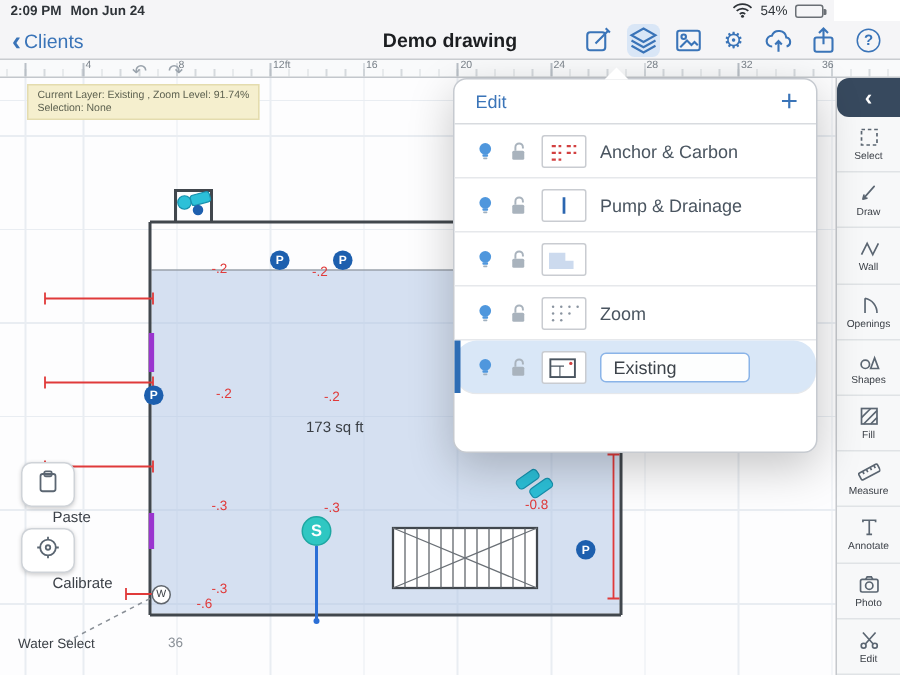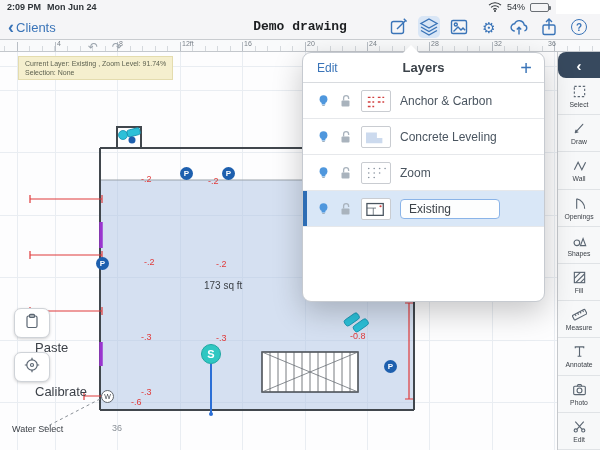--- a/index.html
+++ b/index.html
@@ -22,7 +22,7 @@
   .backbtn{position:absolute;left:8px;top:0;height:26px;display:flex;align-items:center;gap:2px;
     color:#3a74b8;font-size:13px;cursor:pointer;}
   .backbtn .chev{font-size:18px;line-height:20px;font-weight:bold;}
-  .navtitle{position:absolute;left:0;right:0;text-align:center;font-size:13px;font-weight:bold;color:#1c1e21;font-family:Liberation Mono, monospace;}
+  .navtitle{position:absolute;left:0;right:0;text-align:center;font-size:13px;font-weight:bold;color:#1c1e21;}
   .navicons{position:absolute;right:10px;top:0;height:26px;display:flex;align-items:center;gap:8px;z-index:41;}
   .nicon{width:22px;height:22px;display:flex;align-items:center;justify-content:center;cursor:pointer;}
   .nicon svg{display:block;}

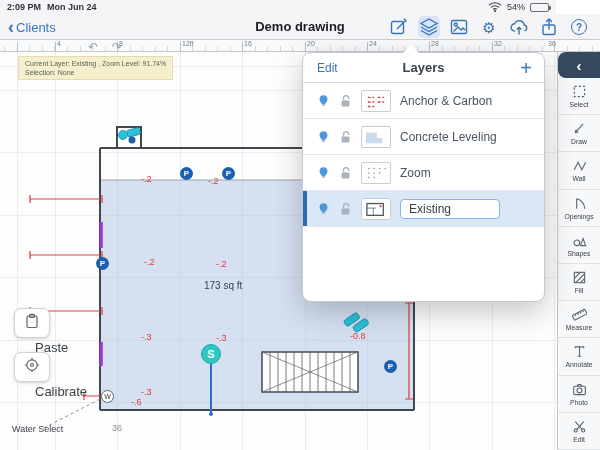--- a/index.html
+++ b/index.html
@@ -270,7 +270,6 @@
     <div class="arrow"></div>
     <div class="phead">
       <span class="pedit">Edit</span>
-      <span class="ptitle">Layers</span>
       <span class="pplus">+</span>
     </div>
 

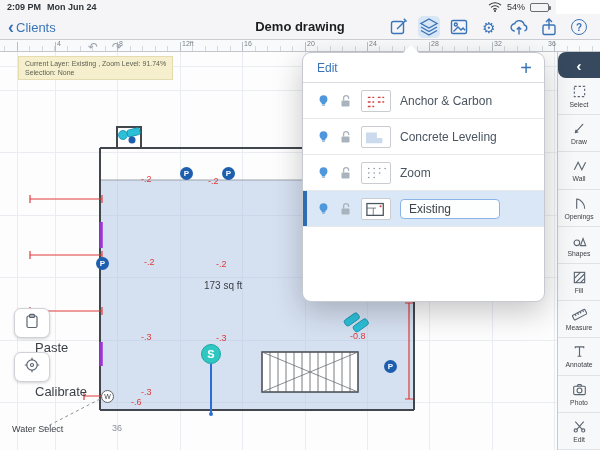--- a/index.html
+++ b/index.html
@@ -296,6 +296,27 @@
     </div>
 
 
+    <div class="lrow">
+      <span class="ibtn">
+        <svg width="13" height="14" viewBox="0 0 13 14">
+            <circle cx="6.5" cy="5.2" r="3.9" fill="#4f97dd"></circle>
+            <rect x="4.6" y="8.8" width="3.8" height="1.7" rx="0.6" fill="#4f97dd"></rect>
+            <rect x="5.1" y="11" width="2.8" height="1.1" rx="0.5" fill="#9fb0bf"></rect>
+          </svg>
+      </span>
+      <span class="ibtn">
+        <svg width="13" height="14" viewBox="0 0 13 14">
+            <rect x="2.5" y="6.5" width="8" height="6" rx="1" fill="#a9b3bd"></rect>
+            <path d="M4.6,6.5 V4.1 a2.5,2.5 0 0 1 5,0 V5" fill="none" stroke="#a9b3bd" stroke-width="1.3"></path>
+          </svg>
+      </span>
+      <span class="lthumb">
+        <svg width="28" height="20" viewBox="0 0 30 22">
+            <path d="M15,5 V17" stroke="#2b66b0" stroke-width="2"></path>
+          </svg>
+      </span>
+      <span class="llabel">Pump &amp; Drainage</span>
+    </div>
 
     <div class="lrow">
       <span class="ibtn">

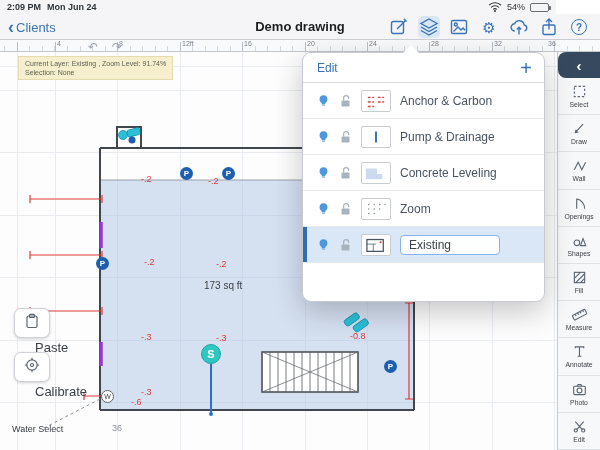--- a/index.html
+++ b/index.html
@@ -337,7 +337,6 @@
             <path d="M4,6 h12 v6 h6 v6 H4 Z" fill="#ccdaee"></path>
           </svg>
       </span>
-      <span class="llabel">Concrete Leveling</span>
     </div>
 
     <div class="lrow">

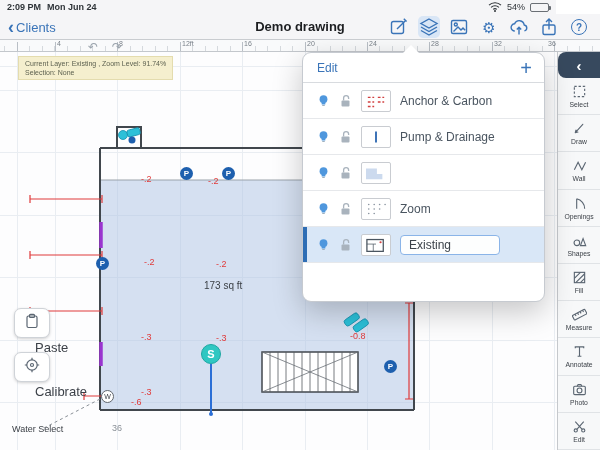--- a/index.html
+++ b/index.html
@@ -84,7 +84,7 @@
   .pplus{position:absolute;right:12px;color:#3a74b8;font-size:20px;font-weight:300;cursor:pointer;line-height:1;}
   .lrow{position:relative;height:36px;border-bottom:1px solid #e6e8eb;display:flex;align-items:center;
     padding-left:14px;gap:9px;cursor:pointer;}
-  .lrow.sel{background:#d9e7f7;}
+  .lrow.sel{background:#d9e7f7;border-radius:15px;}
   .lrow.sel .accent{position:absolute;left:0;top:0;width:4px;height:100%;background:#2e6db4;}
   .lthumb{width:30px;height:22px;background:#fff;border:1px solid #c9ccd1;border-radius:2px;flex:none;}
   .llabel{font-size:12px;color:#4a5560;}

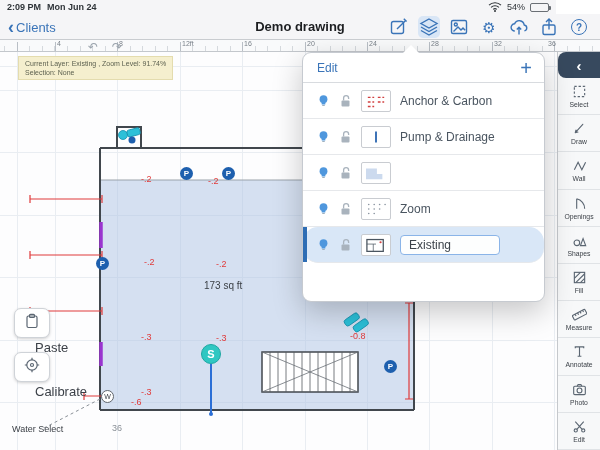--- a/index.html
+++ b/index.html
@@ -71,7 +71,7 @@
   
   .fbtn{position:absolute;left:14px;width:36px;height:30px;background:#fff;border:1px solid #cfd3d8;border-radius:7px;
     box-shadow:0 1px 3px rgba(0,0,0,.18);display:flex;align-items:center;justify-content:center;cursor:pointer;z-index:6;}
-  .flabel{position:absolute;left:3px;width:58px;text-align:left;font-size:13px;color:#3c4148;z-index:6;padding-left:32px;}
+  .flabel{position:absolute;left:3px;width:58px;text-align:left;font-size:10px;color:#3c4148;z-index:6;padding-left:32px;}
 
   
   .panel{position:absolute;left:302px;top:52px;width:243px;height:250px;background:#fff;

